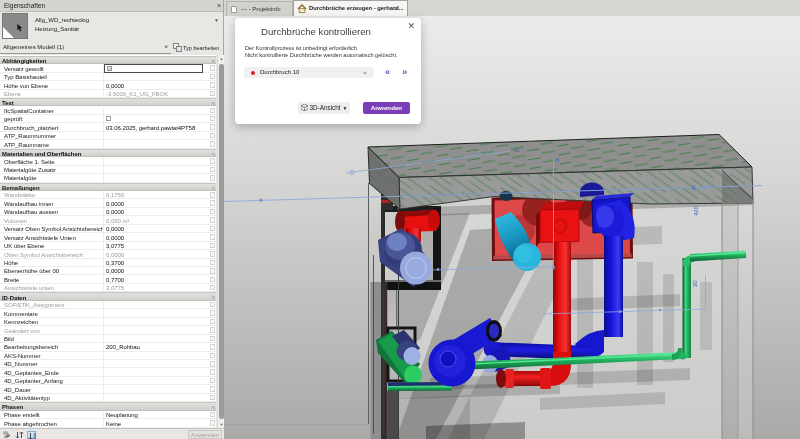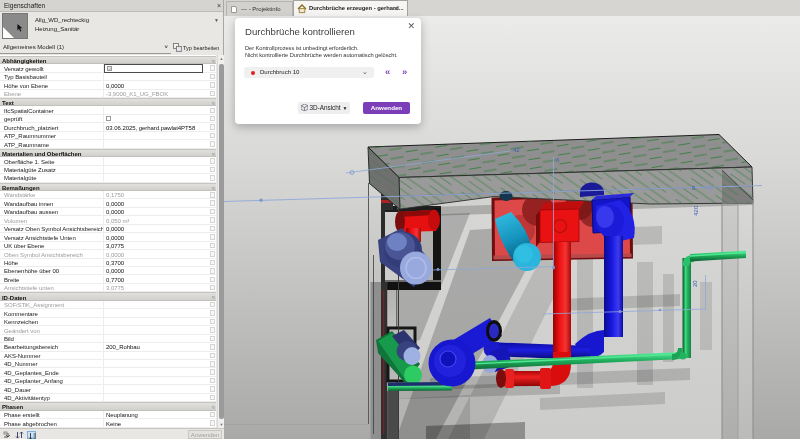--- a/index.html
+++ b/index.html
@@ -52,7 +52,7 @@
 
 #dlg{position:absolute;left:235px;top:18px;width:186px;height:106px;background:#fff;border-radius:4px;box-shadow:0 3px 10px rgba(0,0,0,.25);z-index:30}
 #dlg .x{position:absolute;right:6px;top:3px;font-size:9px;color:#555}
-#dlg .title{position:absolute;left:10px;top:8px;font-size:9.6px;color:#404040}
+#dlg .title{position:absolute;left:26px;top:8px;font-size:9.6px;color:#404040}
 #dlg .b1{position:absolute;left:10px;top:26.5px;font-size:5.7px;color:#333;letter-spacing:-0.04px}
 #dlg .b2{position:absolute;left:10px;top:33.5px;font-size:5.7px;color:#333;letter-spacing:-0.04px}
 #dlg .selbox{position:absolute;left:9px;top:48.5px;width:130px;height:11px;background:#f1f0f0;border-radius:2px;font-size:6px;color:#222;line-height:11px}

